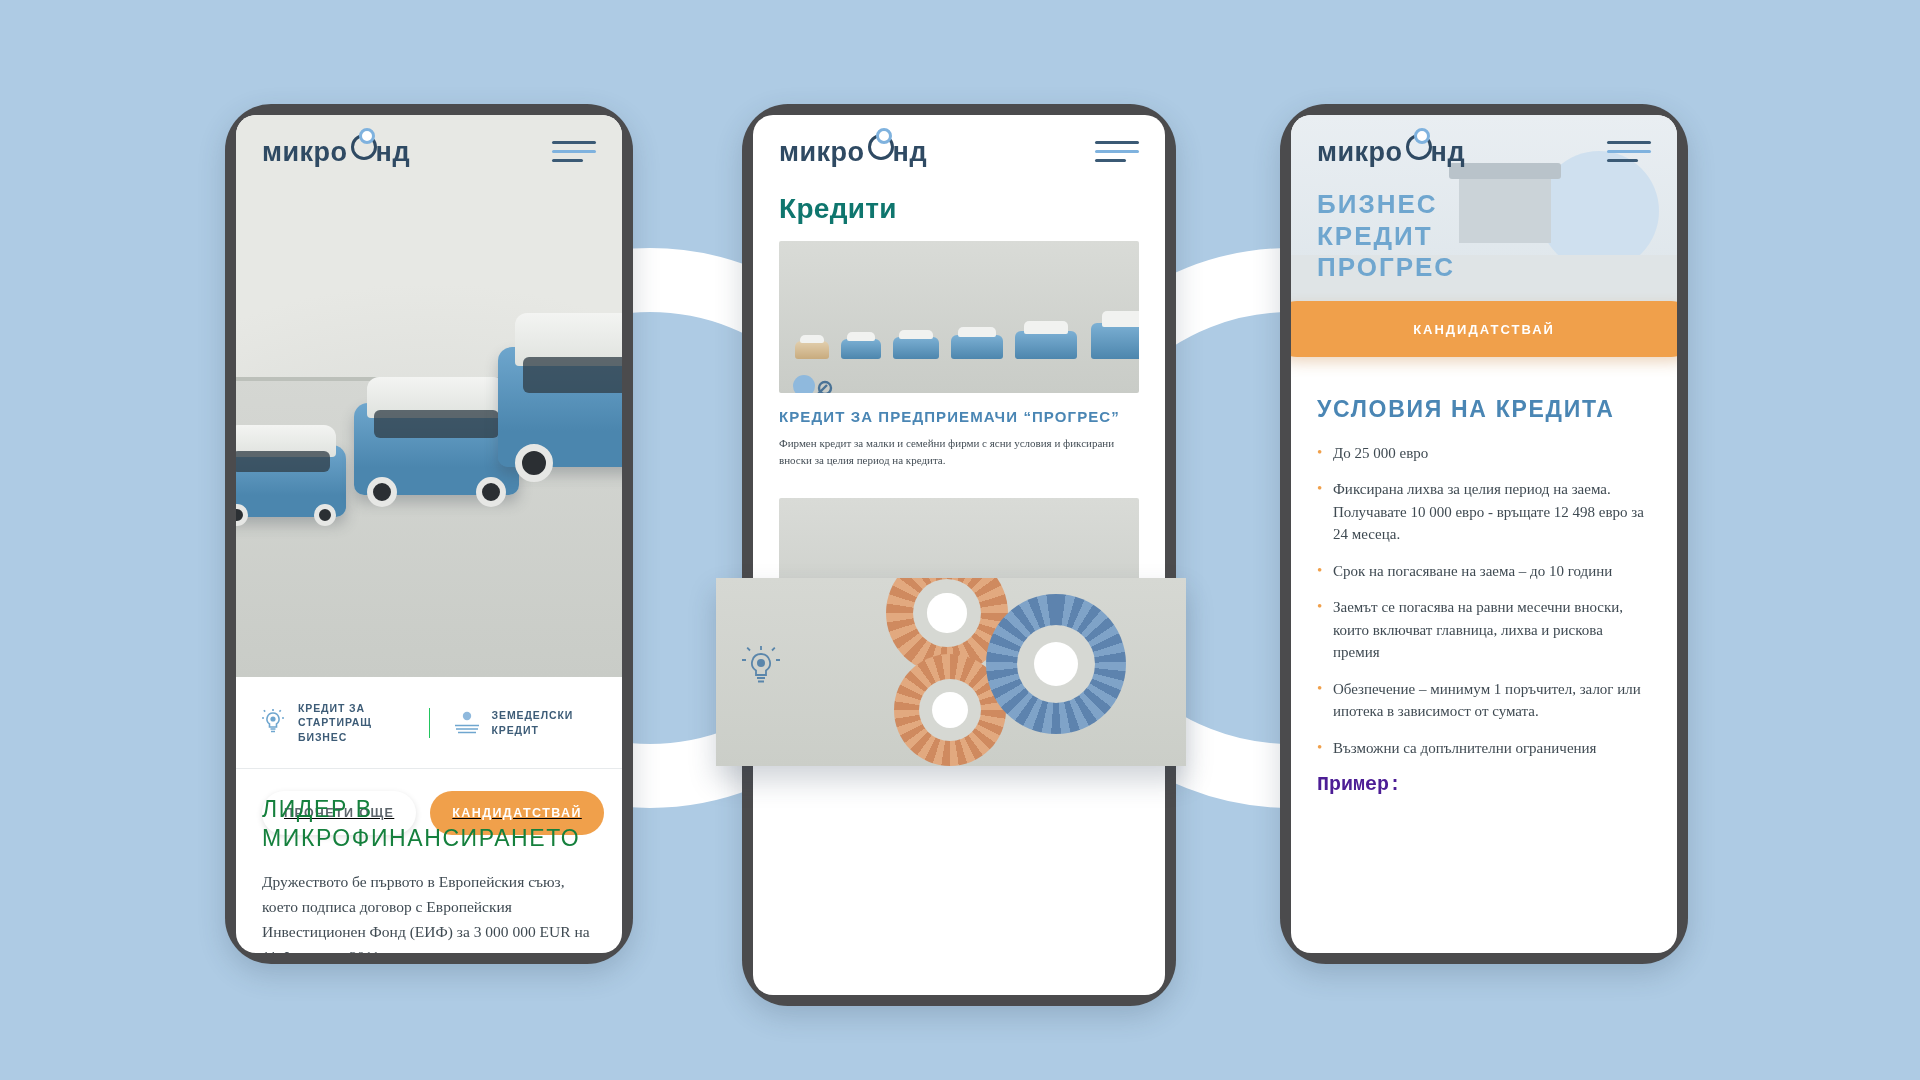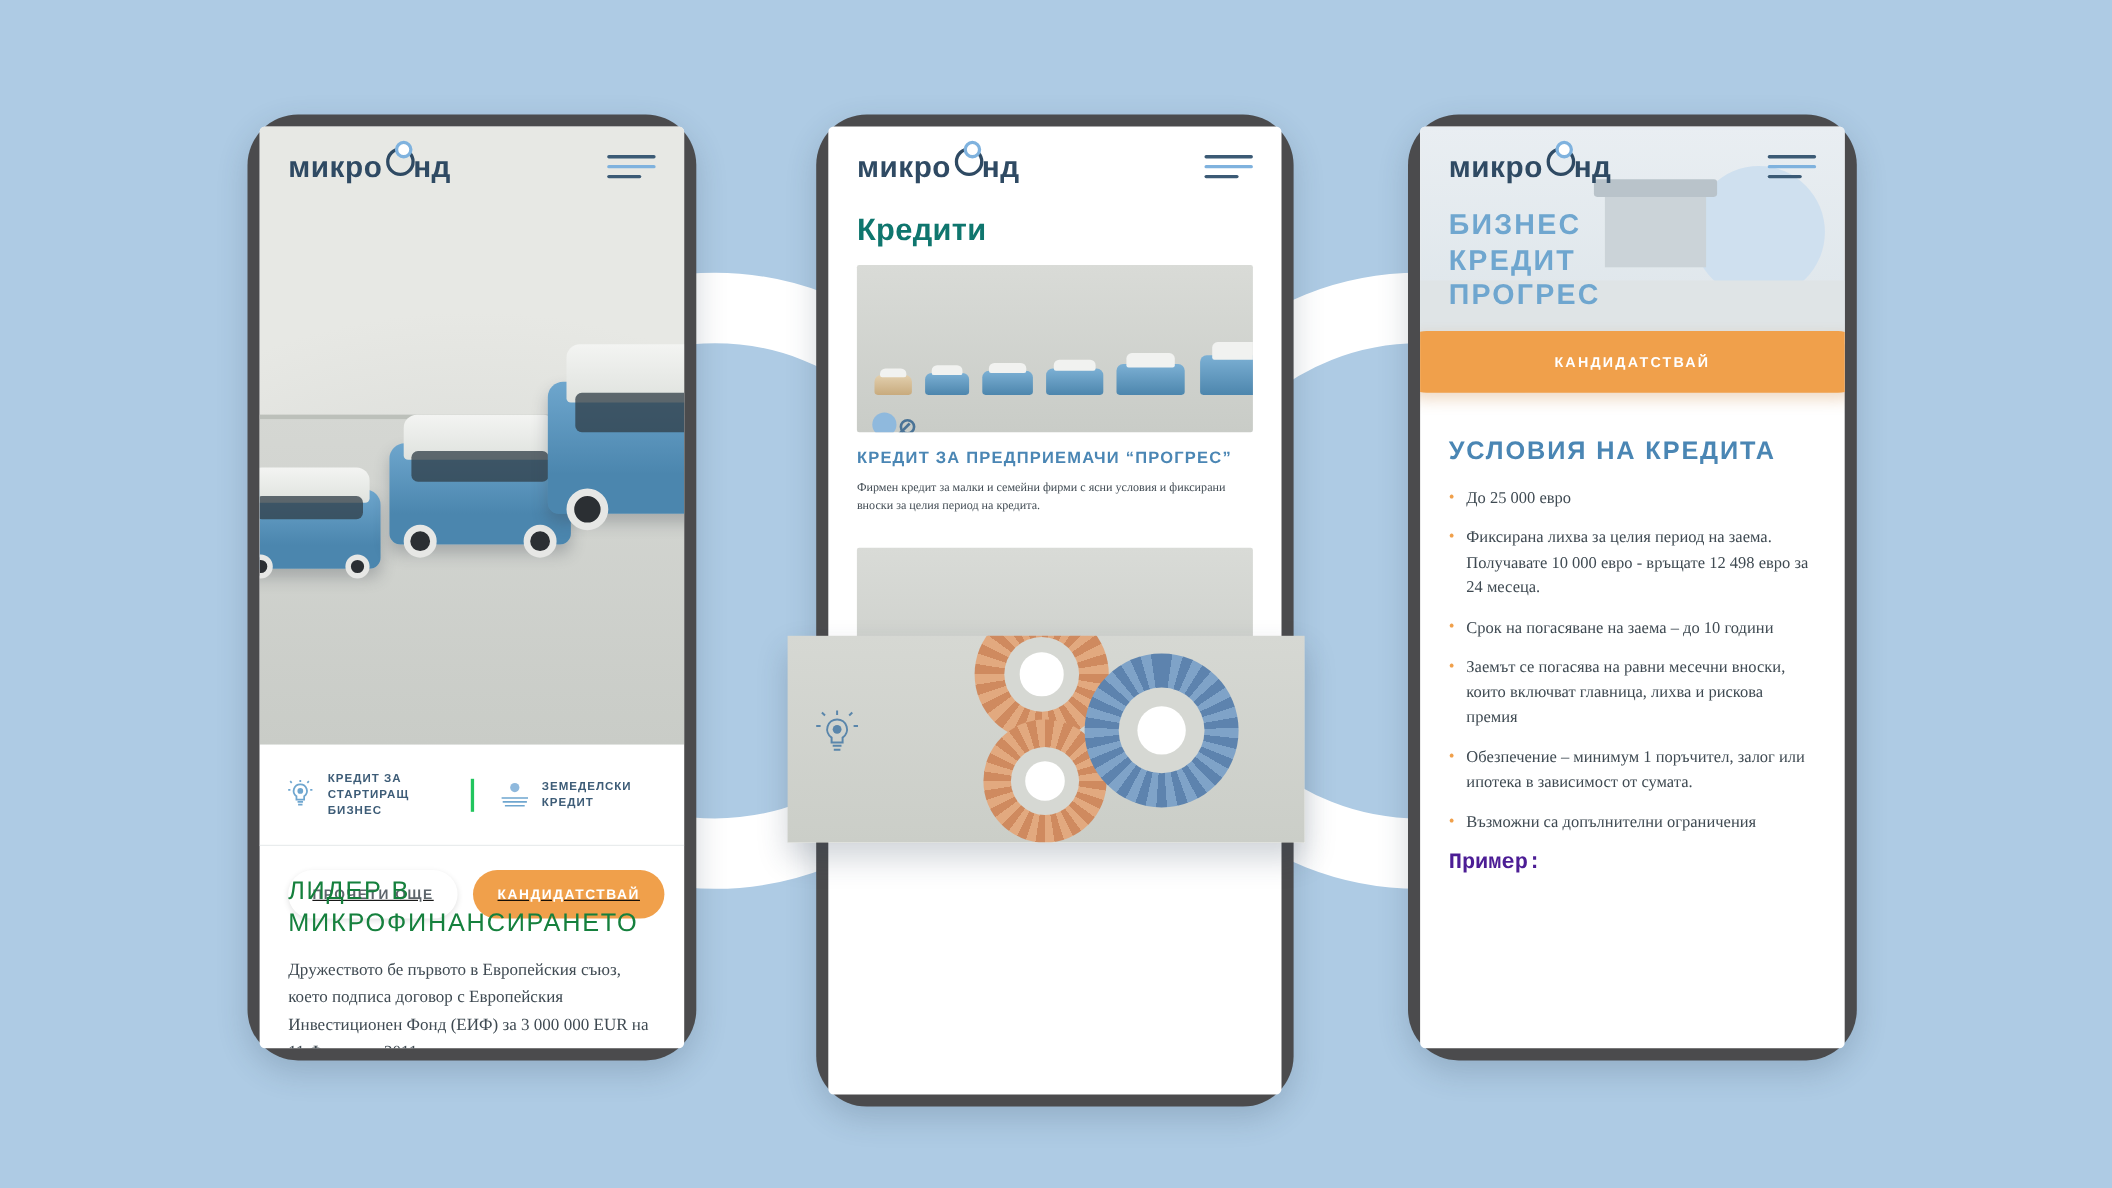--- a/index.html
+++ b/index.html
@@ -33,7 +33,7 @@
   .screen {
     width:100%; height:100%;
     background:#ffffff;
-    border-radius:5px;
+    border-radius:20px;
     overflow:hidden;
     position:relative;
   }

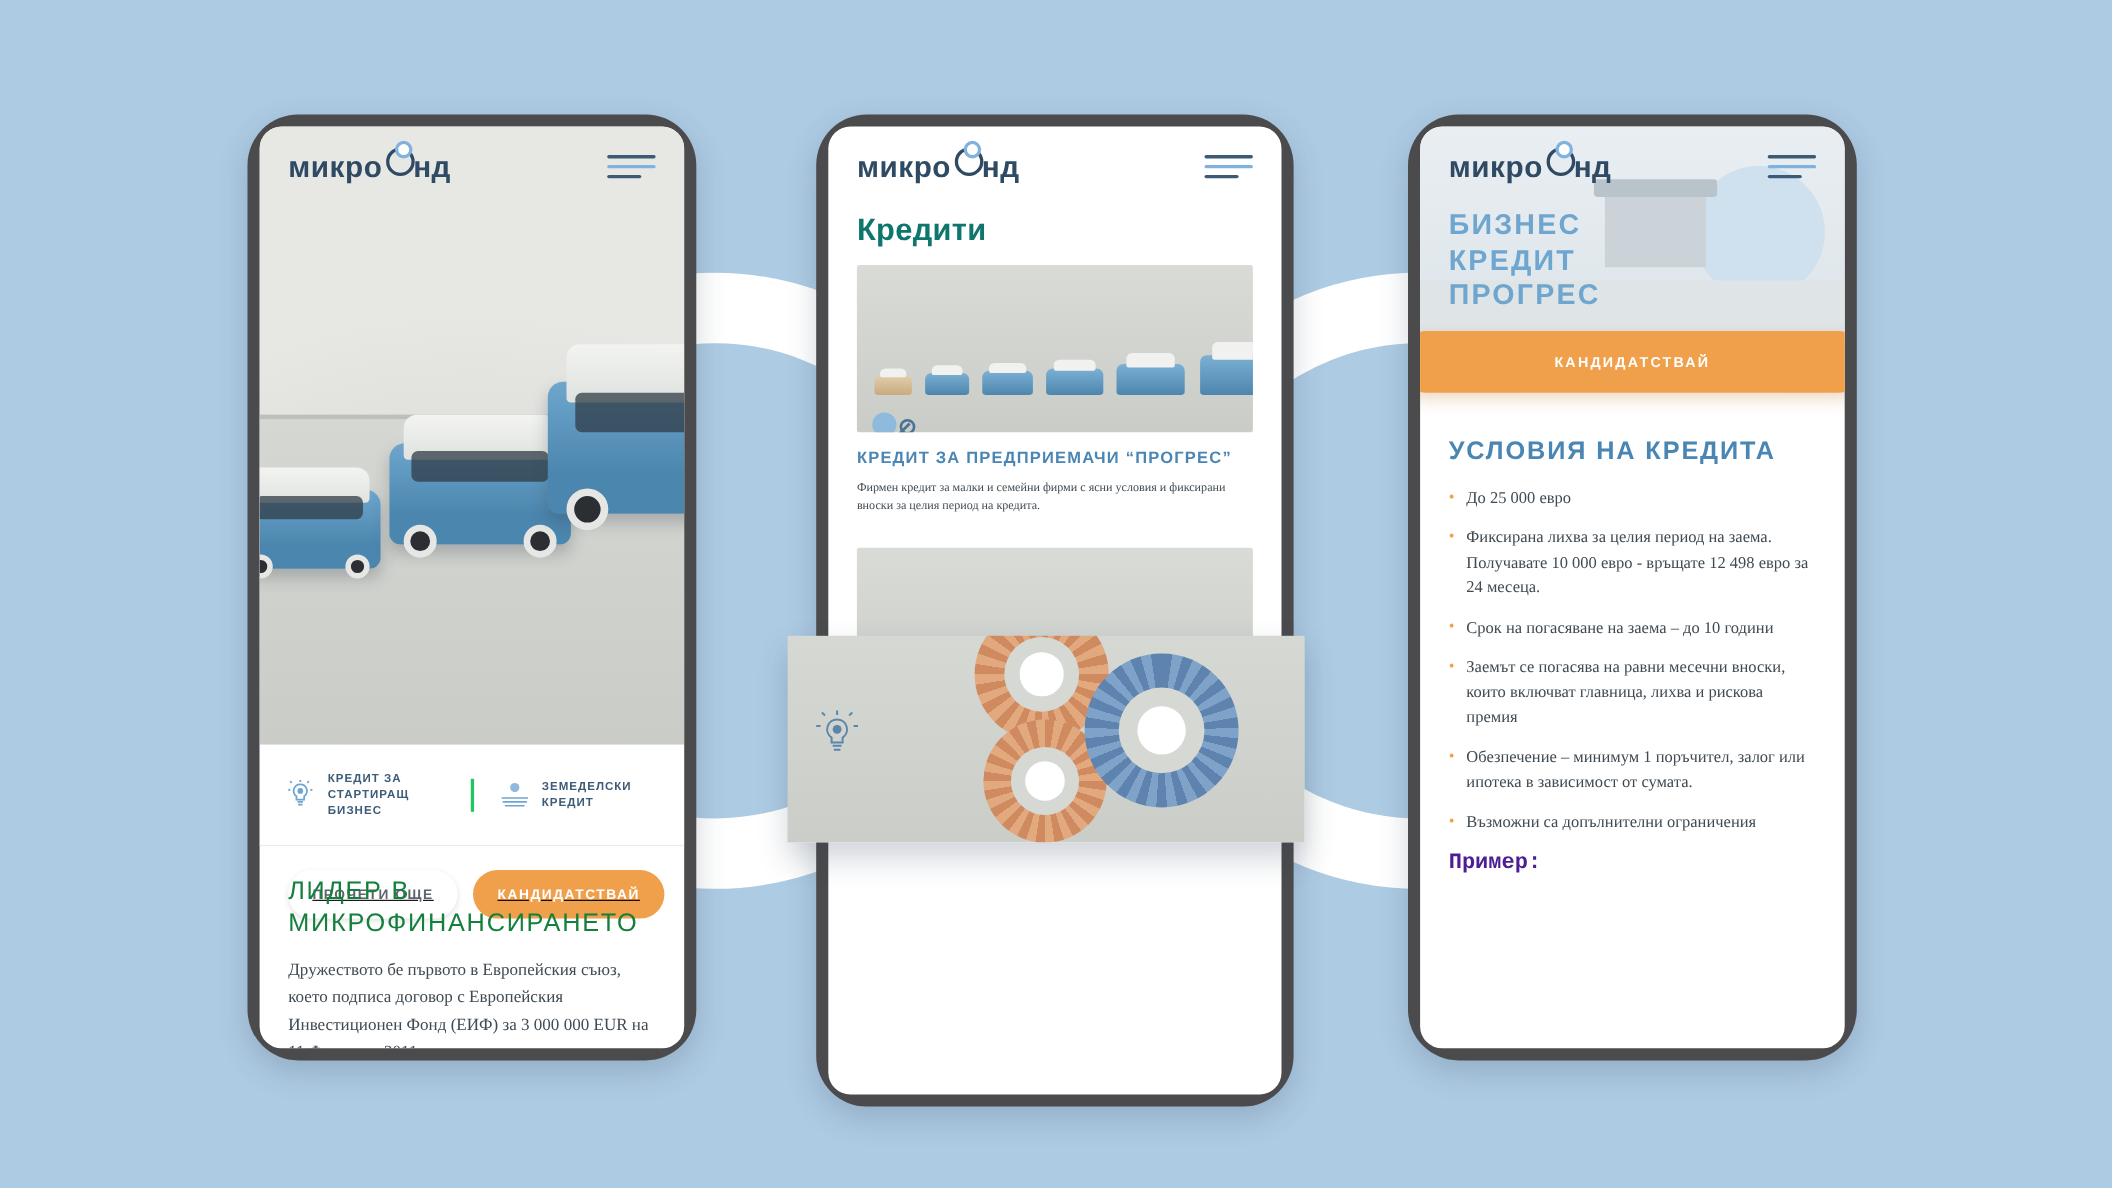--- a/index.html
+++ b/index.html
@@ -133,7 +133,7 @@
   .quick-col {
     flex:1; display:flex; align-items:center; gap:10px; padding:0 14px 0 22px;
   }
-  .quick-col + .quick-col { border-left:3px solid #22c55e; }
+  .quick-col + .quick-col { border-left:1px solid #22c55e; }
   .quick-lbl {
     font-size:10.5px; line-height:1.35; color:#3d5c77; letter-spacing:.9px;
     text-transform:uppercase; font-weight:700;

